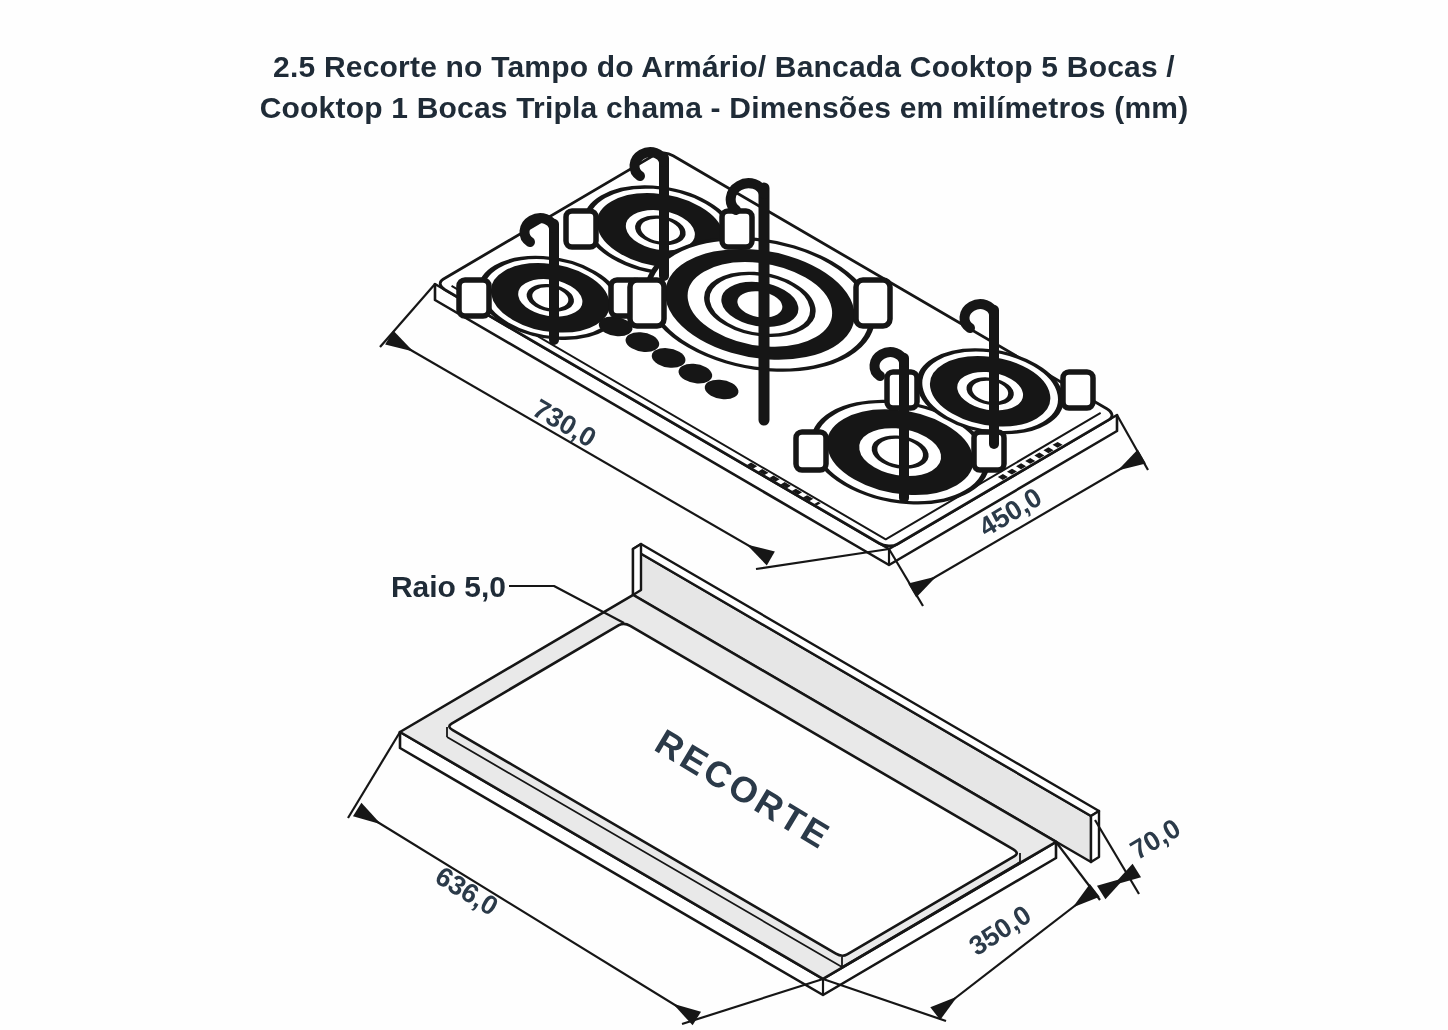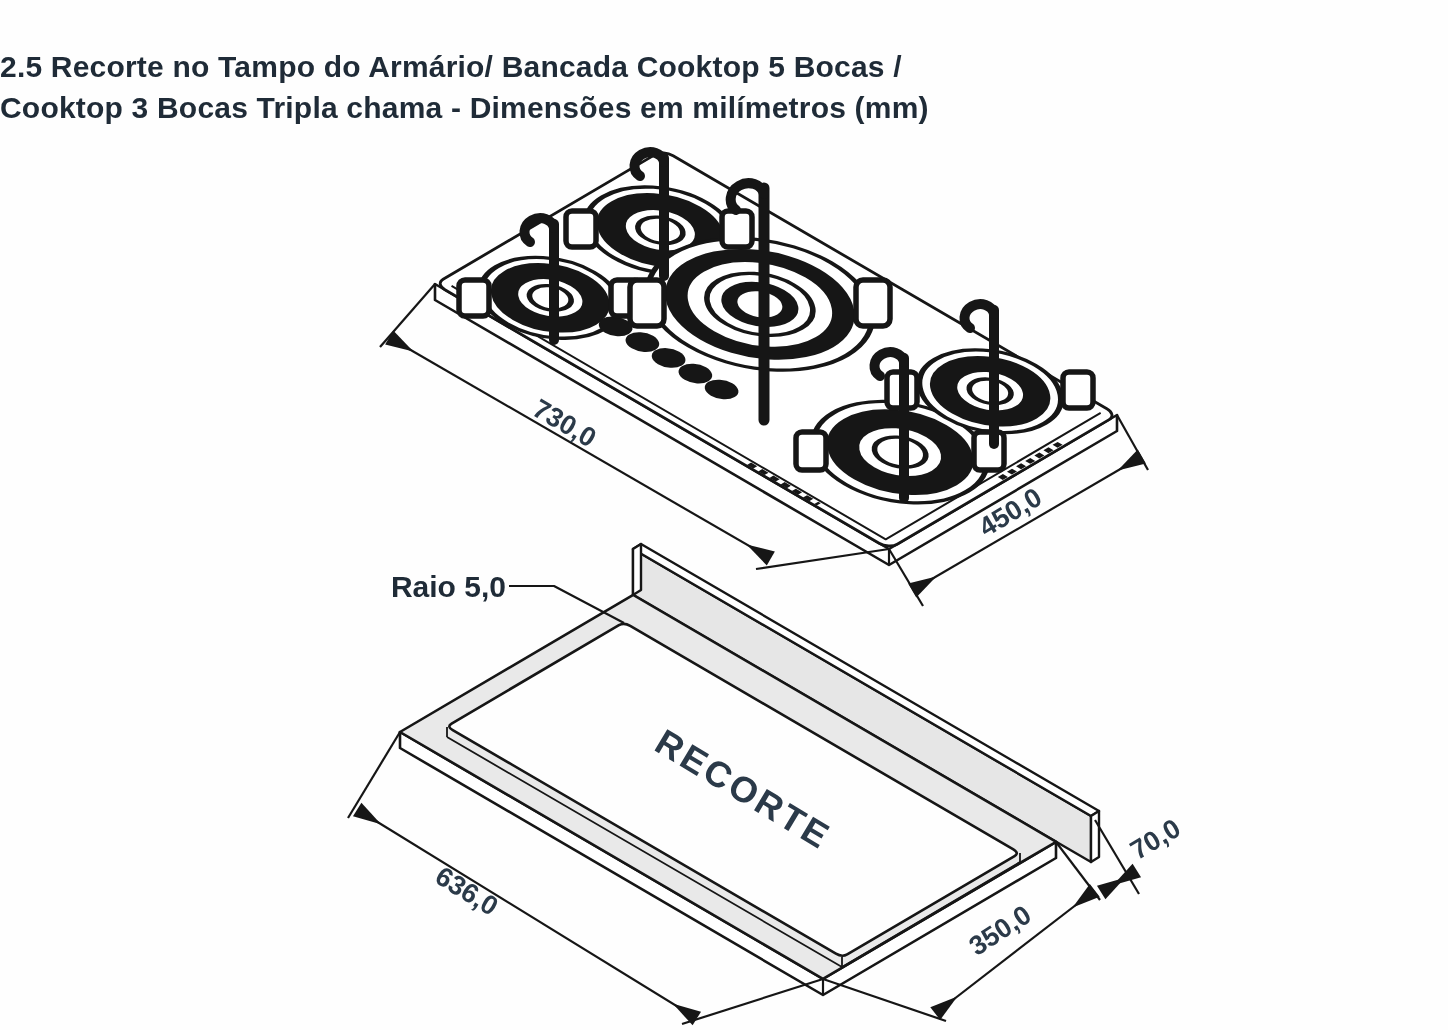--- a/index.html
+++ b/index.html
@@ -5,7 +5,7 @@
   html,body{margin:0;padding:0;background:#ffffff;}
   .page{position:relative;width:1448px;height:1030px;background:#fefefe;overflow:hidden;
         font-family:"Liberation Sans", sans-serif;}
-  .title{position:absolute;top:46px;left:0;right:0;text-align:left;
+  .title{position:absolute;top:46px;left:0;right:0;text-align:center;
          font-weight:bold;font-size:30px;line-height:41px;color:#1f2b37;letter-spacing:.2px;}
   svg.canvas{position:absolute;left:0;top:0;}
   svg text{font-family:"Liberation Sans", sans-serif;font-weight:bold;}

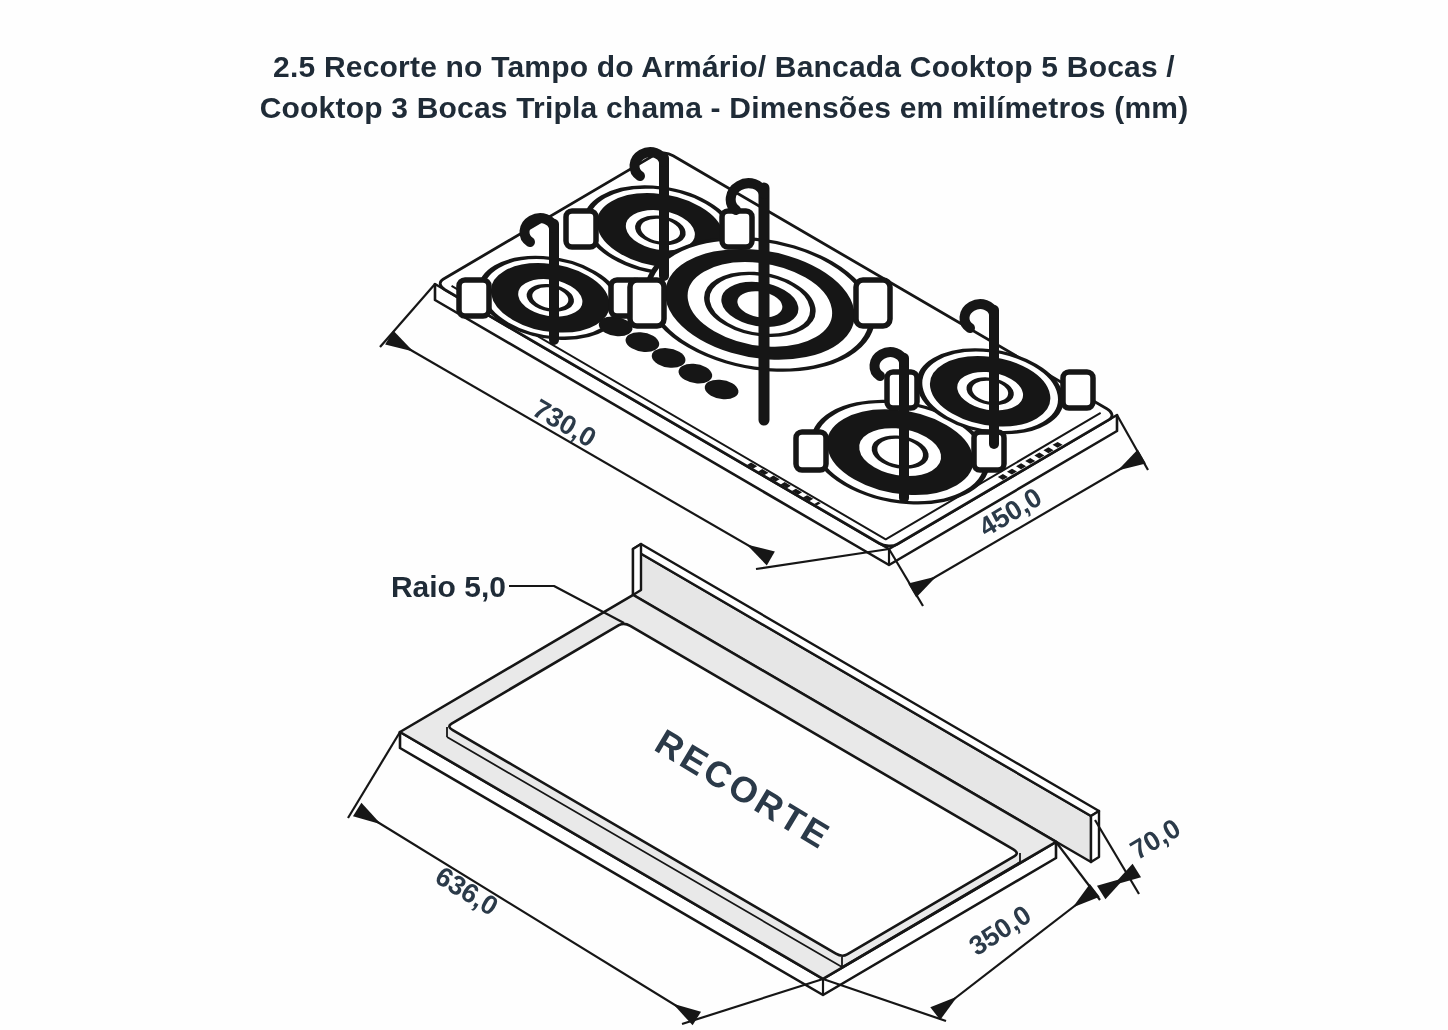--- a/index.html
+++ b/index.html
@@ -21,7 +21,7 @@
 
   <div class="title">
     <div>2.5 Recorte no Tampo do Armário/ Bancada Cooktop 5 Bocas /</div>
-    <div>Cooktop 3 Bocas Tripla chama - Dimensões em milímetros (mm)</div>
+    <div>Cooktop 1 Bocas Tripla chama - Dimensões em milímetros (mm)</div>
   </div>
 
   <svg class="canvas" width="1448" height="1030" viewBox="0 0 1448 1030">

